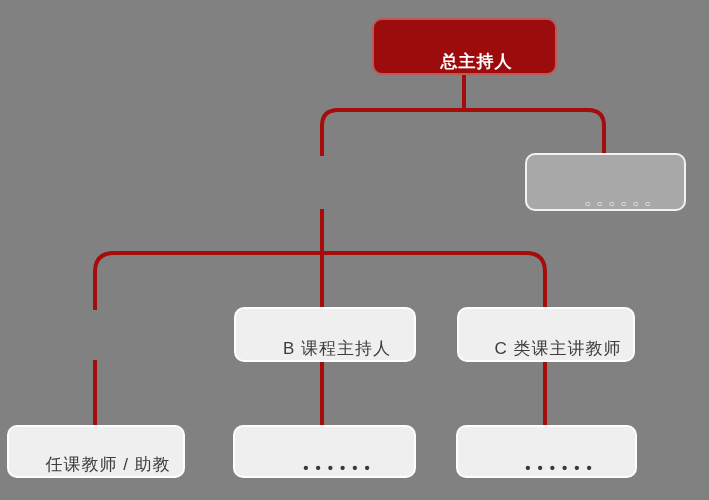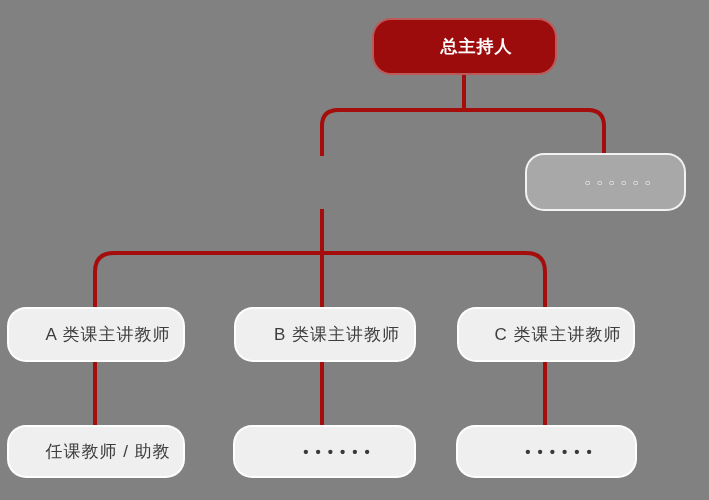--- a/index.html
+++ b/index.html
@@ -23,8 +23,8 @@
   }
   .node{
     position:absolute;
-    display:flex;align-items:center;justify-content:center;
-    border-radius:19px;
+    display:flex;align-items:flex-end;justify-content:center;
+    border-radius:10px;
     box-sizing:border-box;
     font-size:17px;
     letter-spacing:1px;

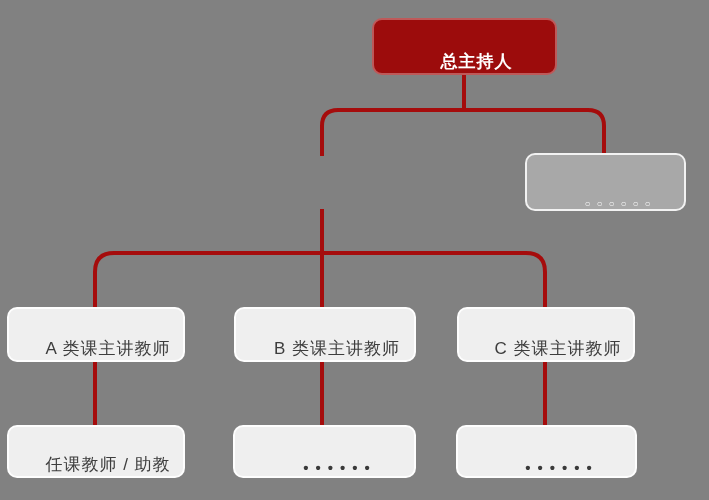--- a/index.html
+++ b/index.html
@@ -101,9 +101,6 @@
     <span class="dots-rings">○○○○○○</span>
   </div>
 
-  <div class="node node-white pos-teacher-a">
-    <span>A 类课主讲教师</span>
-  </div>
 
   <div class="node node-white pos-teacher-b">
     <span>B 类课主讲教师</span>

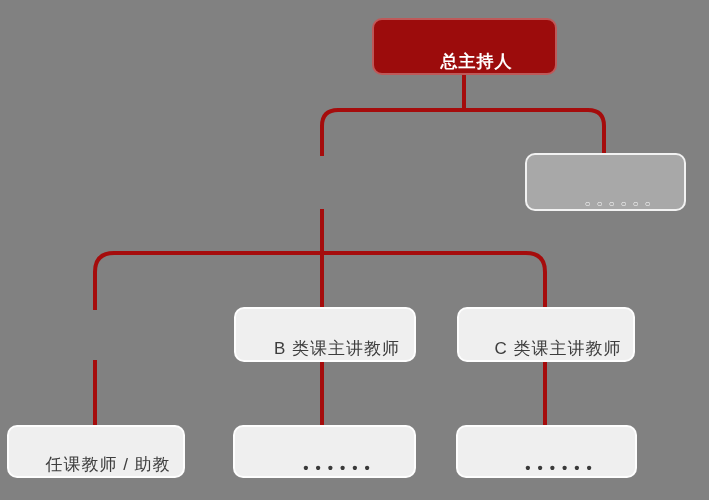--- a/index.html
+++ b/index.html
@@ -103,7 +103,7 @@
 
 
   <div class="node node-white pos-teacher-b">
-    <span>B 类课主讲教师</span>
+    <span>B 课程主持人</span>
   </div>
 
   <div class="node node-white pos-assistants">

